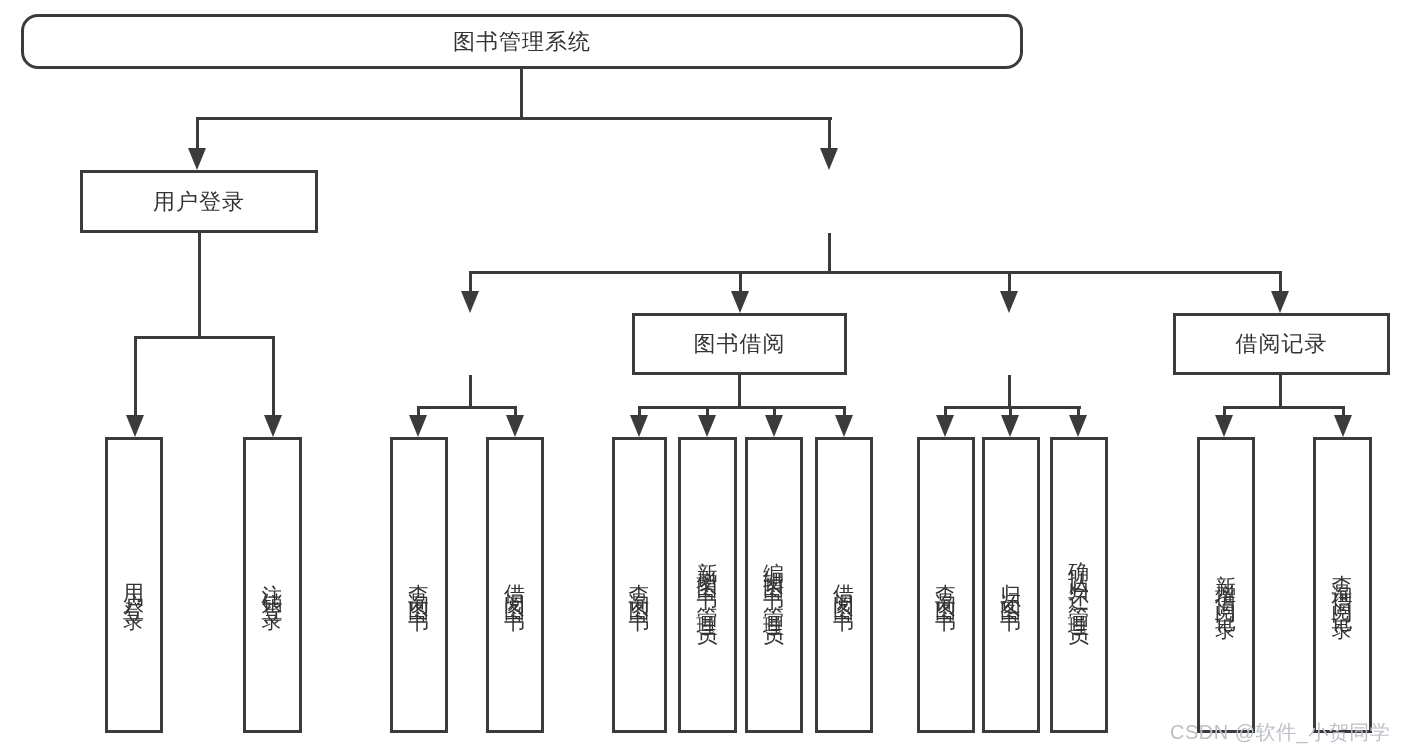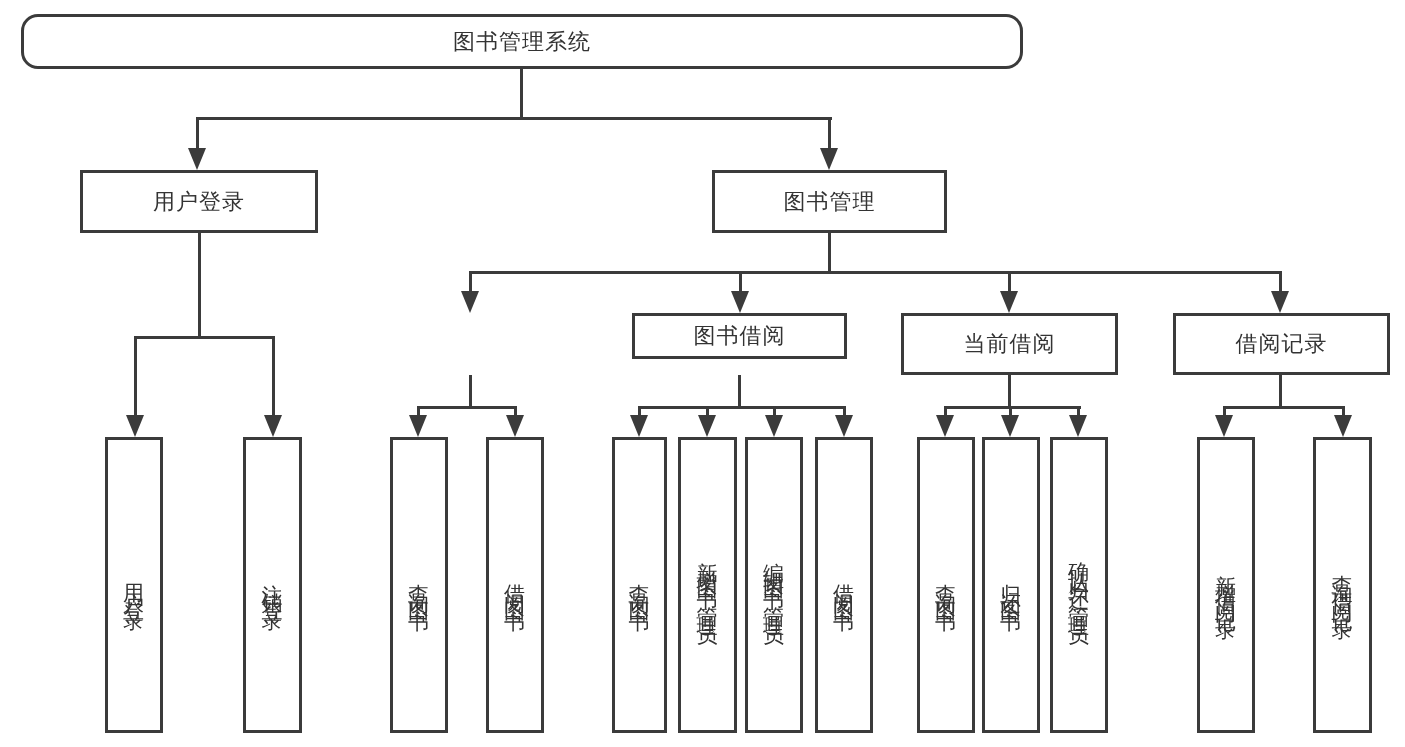--- a/index.html
+++ b/index.html
@@ -76,9 +76,6 @@
 
   <div class="node" style="left:80px;top:170px;width:238px;height:63px;">
     <span>用户登录</span>
-  </div>
-  <div class="node" style="left:712px;top:170px;width:235px;height:63px;">
-    <span>图书管理</span>
   </div>
 
   <div class="vline" style="left:198px;top:233px;height:106px;"></div>

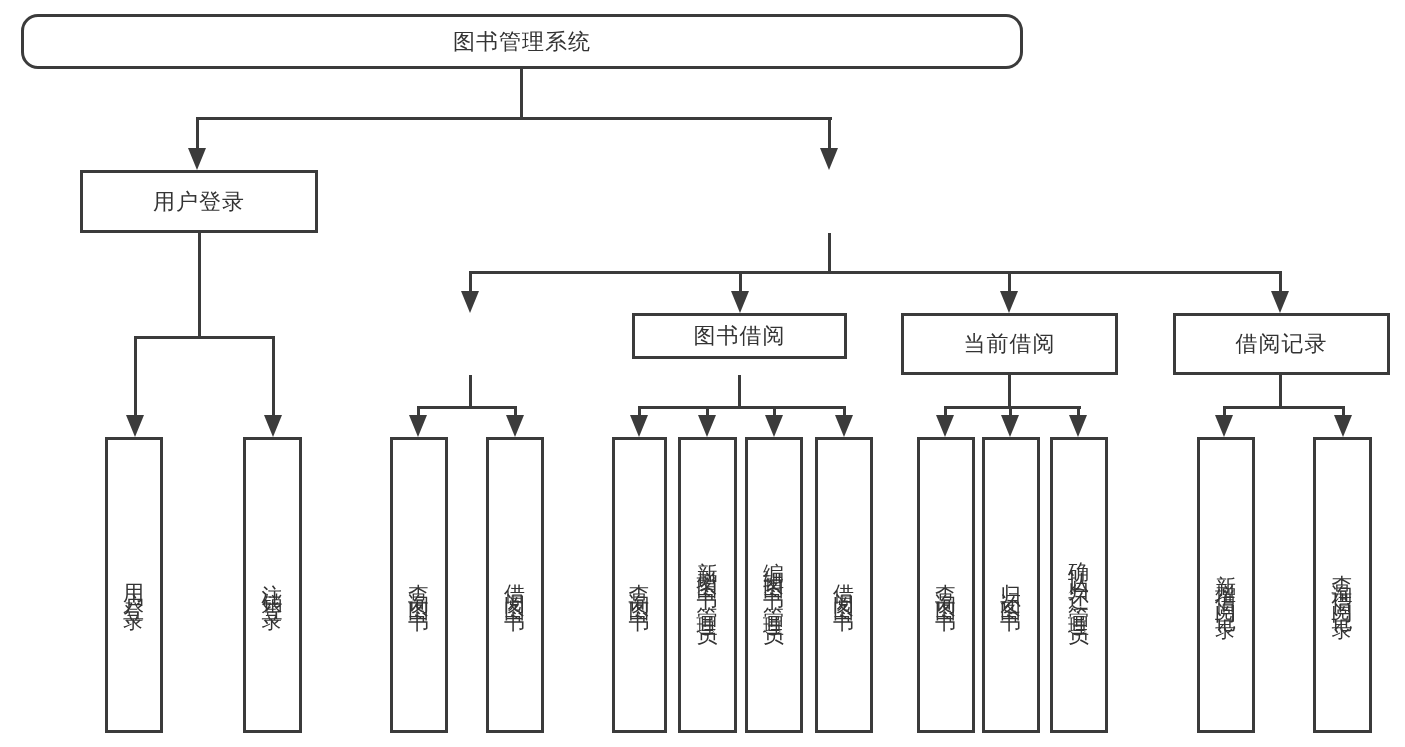--- a/index.html
+++ b/index.html
@@ -96,7 +96,7 @@
   <div class="vline" style="left:1279px;top:271px;height:25px;"></div>
   <div class="ah" style="left:1271px;top:291px;"></div>
 
-  <div class="node" style="left:632px;top:313px;width:215px;height:46px;">
+  <div class="node" style="left:632px;top:313px;width:215px;height:62px;">
     <span>图书借阅</span>
   </div>
   <div class="node" style="left:901px;top:313px;width:217px;height:62px;">

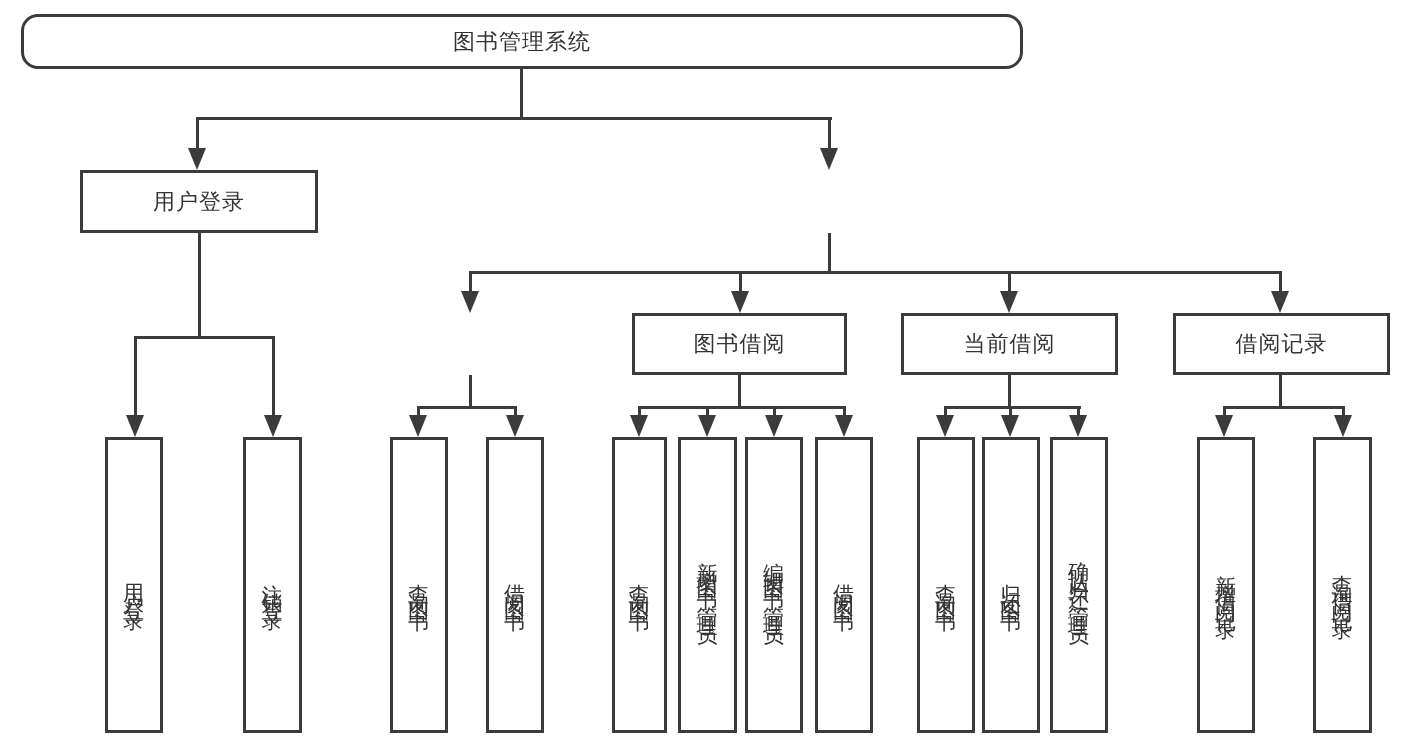--- a/index.html
+++ b/index.html
@@ -99,9 +99,6 @@
   <div class="node" style="left:632px;top:313px;width:215px;height:62px;">
     <span>图书借阅</span>
   </div>
-  <div class="node" style="left:901px;top:313px;width:217px;height:62px;">
-    <span>当前借阅</span>
-  </div>
   <div class="node" style="left:1173px;top:313px;width:217px;height:62px;">
     <span>借阅记录</span>
   </div>

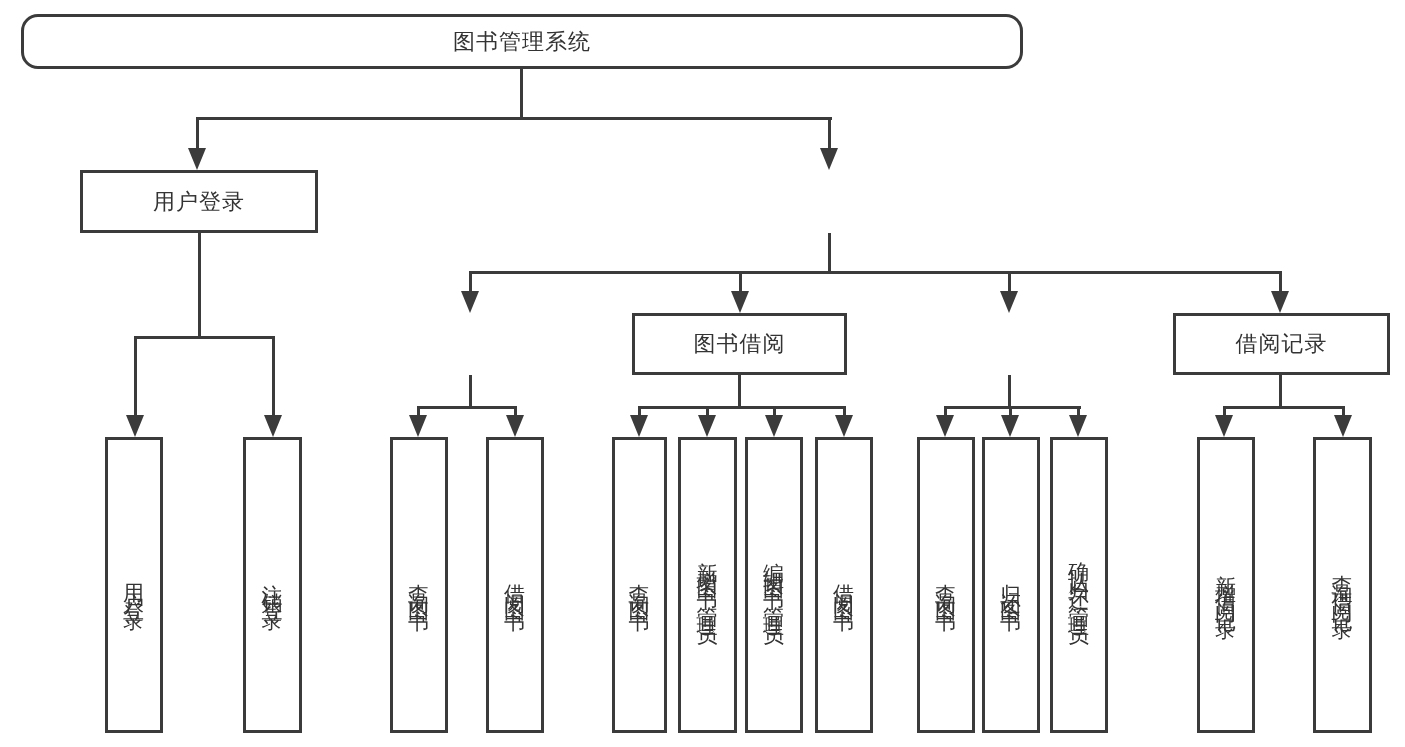--- a/index.html
+++ b/index.html
@@ -181,6 +181,7 @@
     <span class="vtext">查询借阅记录</span>
   </div>
 
+  <div class="watermark">CSDN @软件_小贺同学</div>
 
 </div>
 

